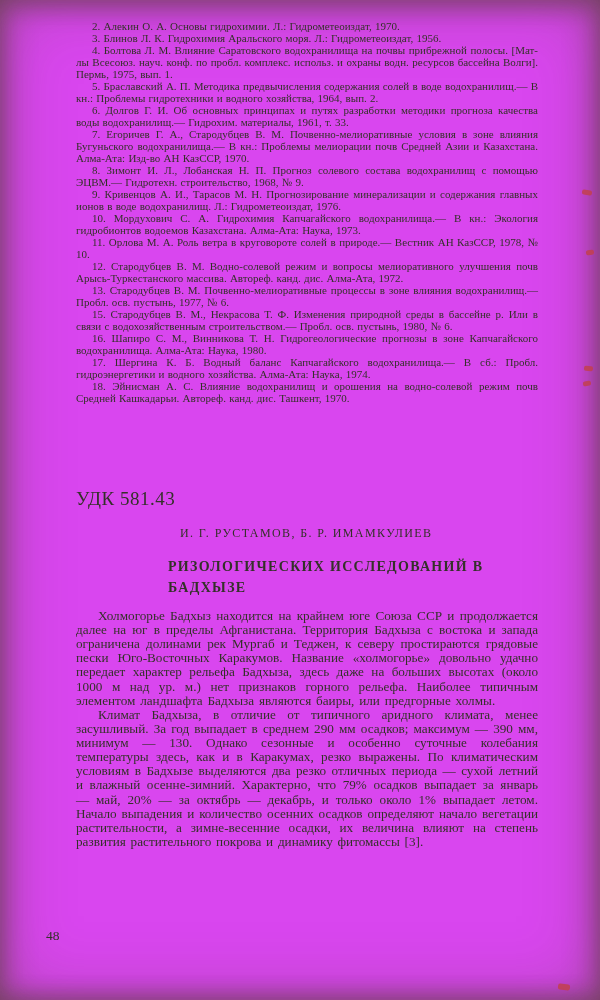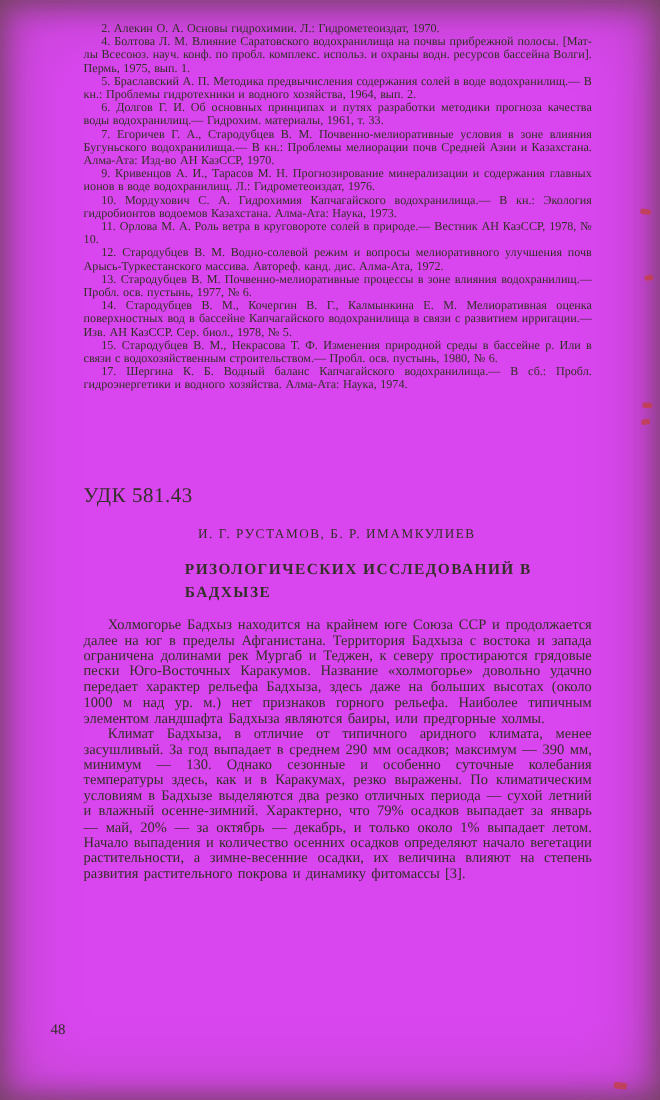--- a/index.html
+++ b/index.html
@@ -88,6 +88,7 @@
 
     <div class="refs">
       <p>2. Алекин О. А. Основы гидрохимии. Л.: Гидрометеоиздат, 1970.</p>
+      <p>3. Блинов Л. К. Гидрохимия Аральского моря. Л.: Гидрометеоиздат, 1956.</p>
       <p>4. Болтова Л. М. Влияние Саратовского водохранилища на почвы прибрежной полосы. [Мат-лы Всесоюз. науч. конф. по пробл. комплекс. использ. и охраны водн. ресурсов бассейна Волги]. Пермь, 1975, вып. 1.</p>
       <p>5. Браславский А. П. Методика предвычисления содержания солей в воде водохранилищ.— В кн.: Проблемы гидротехники и водного хозяйства, 1964, вып. 2.</p>
       <p>6. Долгов Г. И. Об основных принципах и путях разработки методики прогноза качества воды водохранилищ.— Гидрохим. материалы, 1961, т. 33.</p>

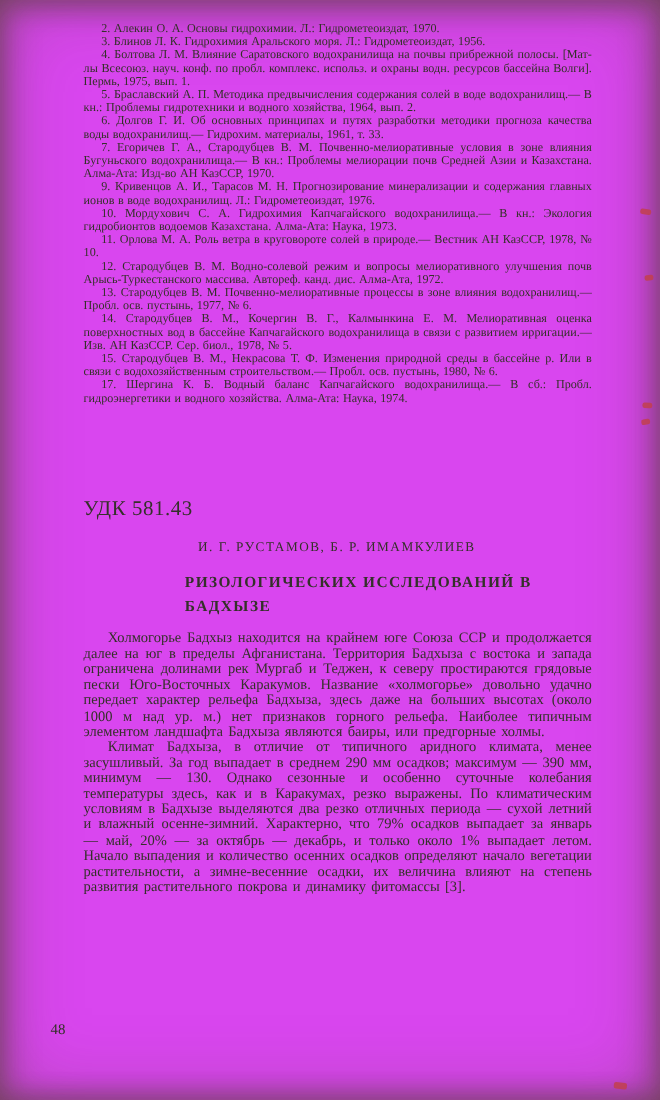--- a/index.html
+++ b/index.html
@@ -93,6 +93,7 @@
       <p>5. Браславский А. П. Методика предвычисления содержания солей в воде водохранилищ.— В кн.: Проблемы гидротехники и водного хозяйства, 1964, вып. 2.</p>
       <p>6. Долгов Г. И. Об основных принципах и путях разработки методики прогноза качества воды водохранилищ.— Гидрохим. материалы, 1961, т. 33.</p>
       <p>7. Егоричев Г. А., Стародубцев В. М. Почвенно-мелиоративные условия в зоне влияния Бугуньского водохранилища.— В кн.: Проблемы мелиорации почв Средней Азии и Казахстана. Алма-Ата: Изд-во АН КазССР, 1970.</p>
+      <p>8. Зимонт И. Л., Лобанская Н. П. Прогноз солевого состава водохранилищ с помощью ЭЦВМ.— Гидротехн. строительство, 1968, № 9.</p>
       <p>9. Кривенцов А. И., Тарасов М. Н. Прогнозирование минерализации и содержания главных ионов в воде водохранилищ. Л.: Гидрометеоиздат, 1976.</p>
       <p>10. Мордухович С. А. Гидрохимия Капчагайского водохранилища.— В кн.: Экология гидробионтов водоемов Казахстана. Алма-Ата: Наука, 1973.</p>
       <p>11. Орлова М. А. Роль ветра в круговороте солей в природе.— Вестник АН КазССР, 1978, № 10.</p>

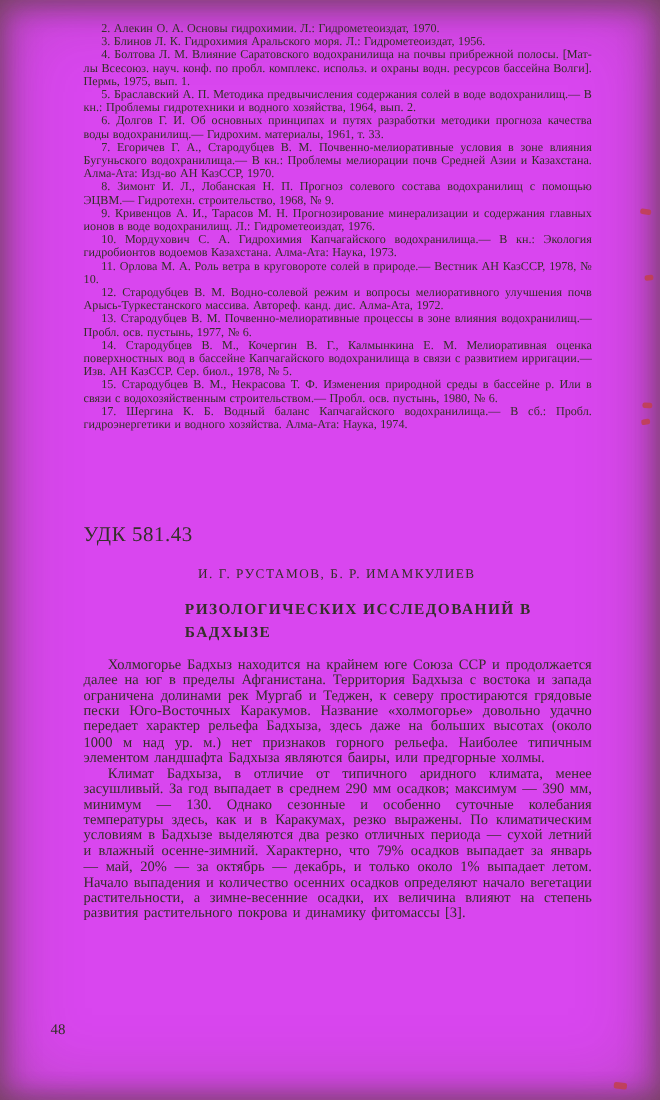--- a/index.html
+++ b/index.html
@@ -99,7 +99,6 @@
       <p>11. Орлова М. А. Роль ветра в круговороте солей в природе.— Вестник АН КазССР, 1978, № 10.</p>
       <p>12. Стародубцев В. М. Водно-солевой режим и вопросы мелиоративного улучшения почв Арысь-Туркестанского массива. Автореф. канд. дис. Алма-Ата, 1972.</p>
       <p>13. Стародубцев В. М. Почвенно-мелиоративные процессы в зоне влияния водохранилищ.— Пробл. осв. пустынь, 1977, № 6.</p>
-      <p>14. Стародубцев В. М., Кочергин В. Г., Калмынкина Е. М. Мелиоративная оценка поверхностных вод в бассейне Капчагайского водохранилища в связи с развитием ирригации.— Изв. АН КазССР. Сер. биол., 1978, № 5.</p>
       <p>15. Стародубцев В. М., Некрасова Т. Ф. Изменения природной среды в бассейне р. Или в связи с водохозяйственным строительством.— Пробл. осв. пустынь, 1980, № 6.</p>
       <p>17. Шергина К. Б. Водный баланс Капчагайского водохранилища.— В сб.: Пробл. гидроэнергетики и водного хозяйства. Алма-Ата: Наука, 1974.</p>
     </div>

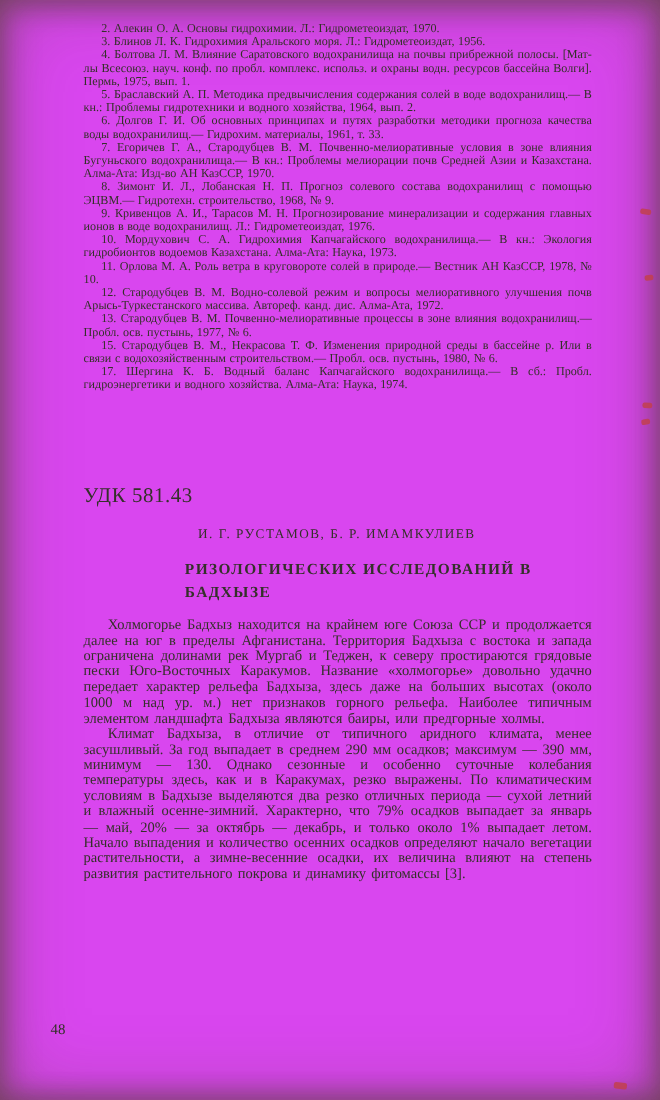--- a/index.html
+++ b/index.html
@@ -100,6 +100,7 @@
       <p>12. Стародубцев В. М. Водно-солевой режим и вопросы мелиоративного улучшения почв Арысь-Туркестанского массива. Автореф. канд. дис. Алма-Ата, 1972.</p>
       <p>13. Стародубцев В. М. Почвенно-мелиоративные процессы в зоне влияния водохранилищ.— Пробл. осв. пустынь, 1977, № 6.</p>
       <p>15. Стародубцев В. М., Некрасова Т. Ф. Изменения природной среды в бассейне р. Или в связи с водохозяйственным строительством.— Пробл. осв. пустынь, 1980, № 6.</p>
+      <p>16. Шапиро С. М., Винникова Т. Н. Гидрогеологические прогнозы в зоне Капчагайского водохранилища. Алма-Ата: Наука, 1980.</p>
       <p>17. Шергина К. Б. Водный баланс Капчагайского водохранилища.— В сб.: Пробл. гидроэнергетики и водного хозяйства. Алма-Ата: Наука, 1974.</p>
     </div>
 

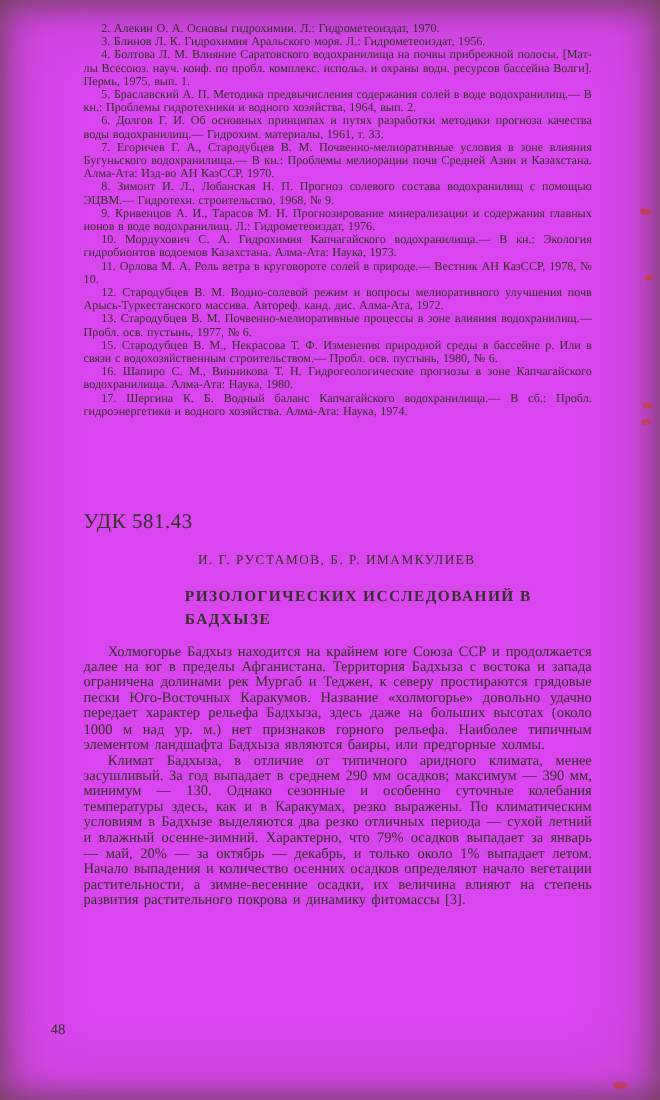--- a/index.html
+++ b/index.html
@@ -102,6 +102,7 @@
       <p>15. Стародубцев В. М., Некрасова Т. Ф. Изменения природной среды в бассейне р. Или в связи с водохозяйственным строительством.— Пробл. осв. пустынь, 1980, № 6.</p>
       <p>16. Шапиро С. М., Винникова Т. Н. Гидрогеологические прогнозы в зоне Капчагайского водохранилища. Алма-Ата: Наука, 1980.</p>
       <p>17. Шергина К. Б. Водный баланс Капчагайского водохранилища.— В сб.: Пробл. гидроэнергетики и водного хозяйства. Алма-Ата: Наука, 1974.</p>
+      <p>18. Эйнисман А. С. Влияние водохранилищ и орошения на водно-солевой режим почв Средней Кашкадарьи. Автореф. канд. дис. Ташкент, 1970.</p>
     </div>
 
     <div class="udc">УДК 581.43</div>

